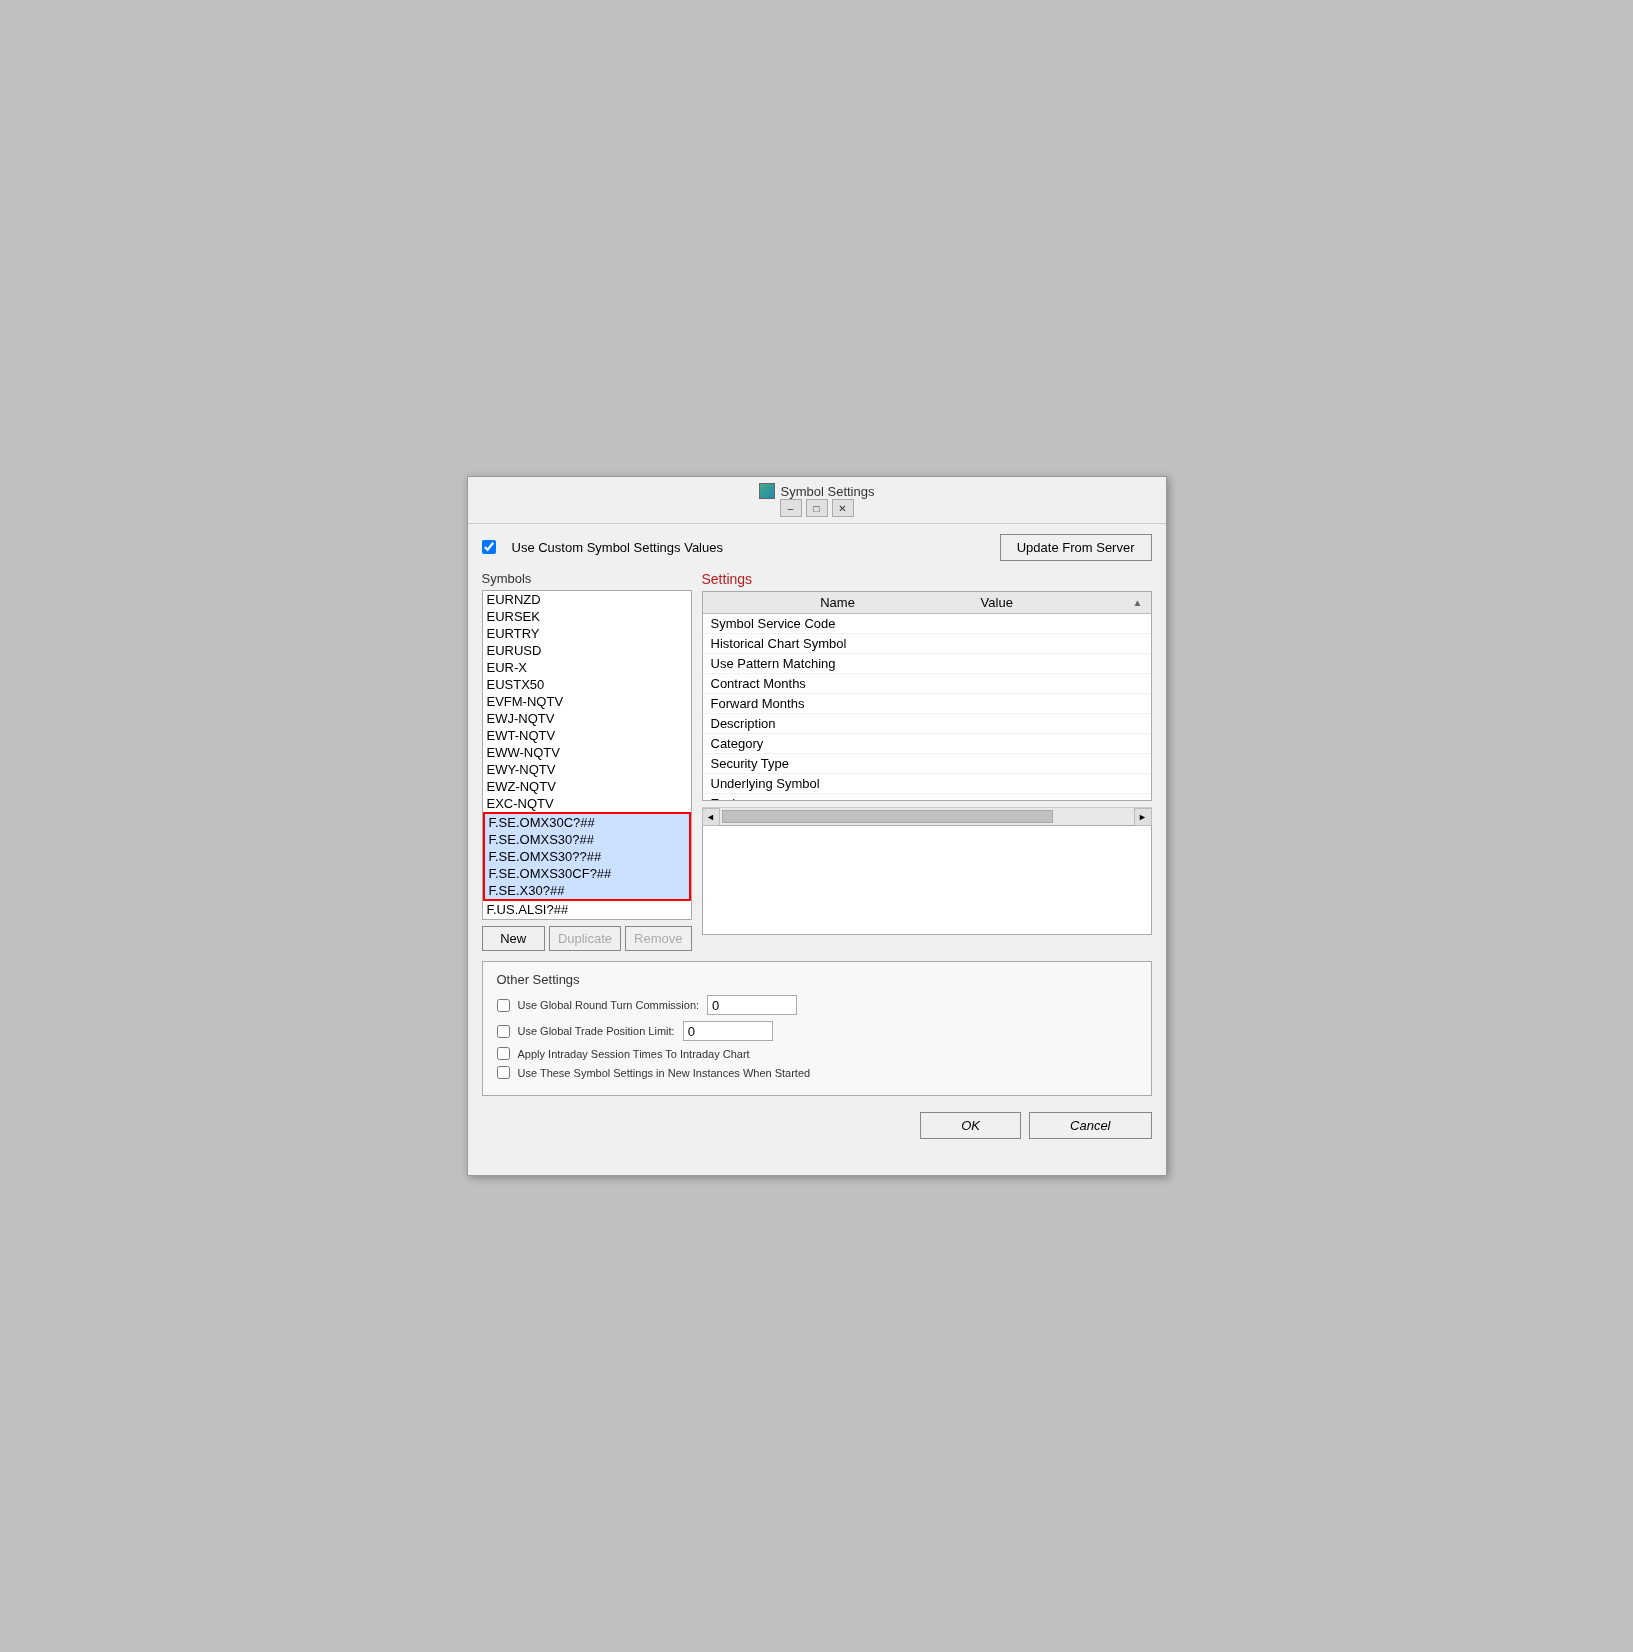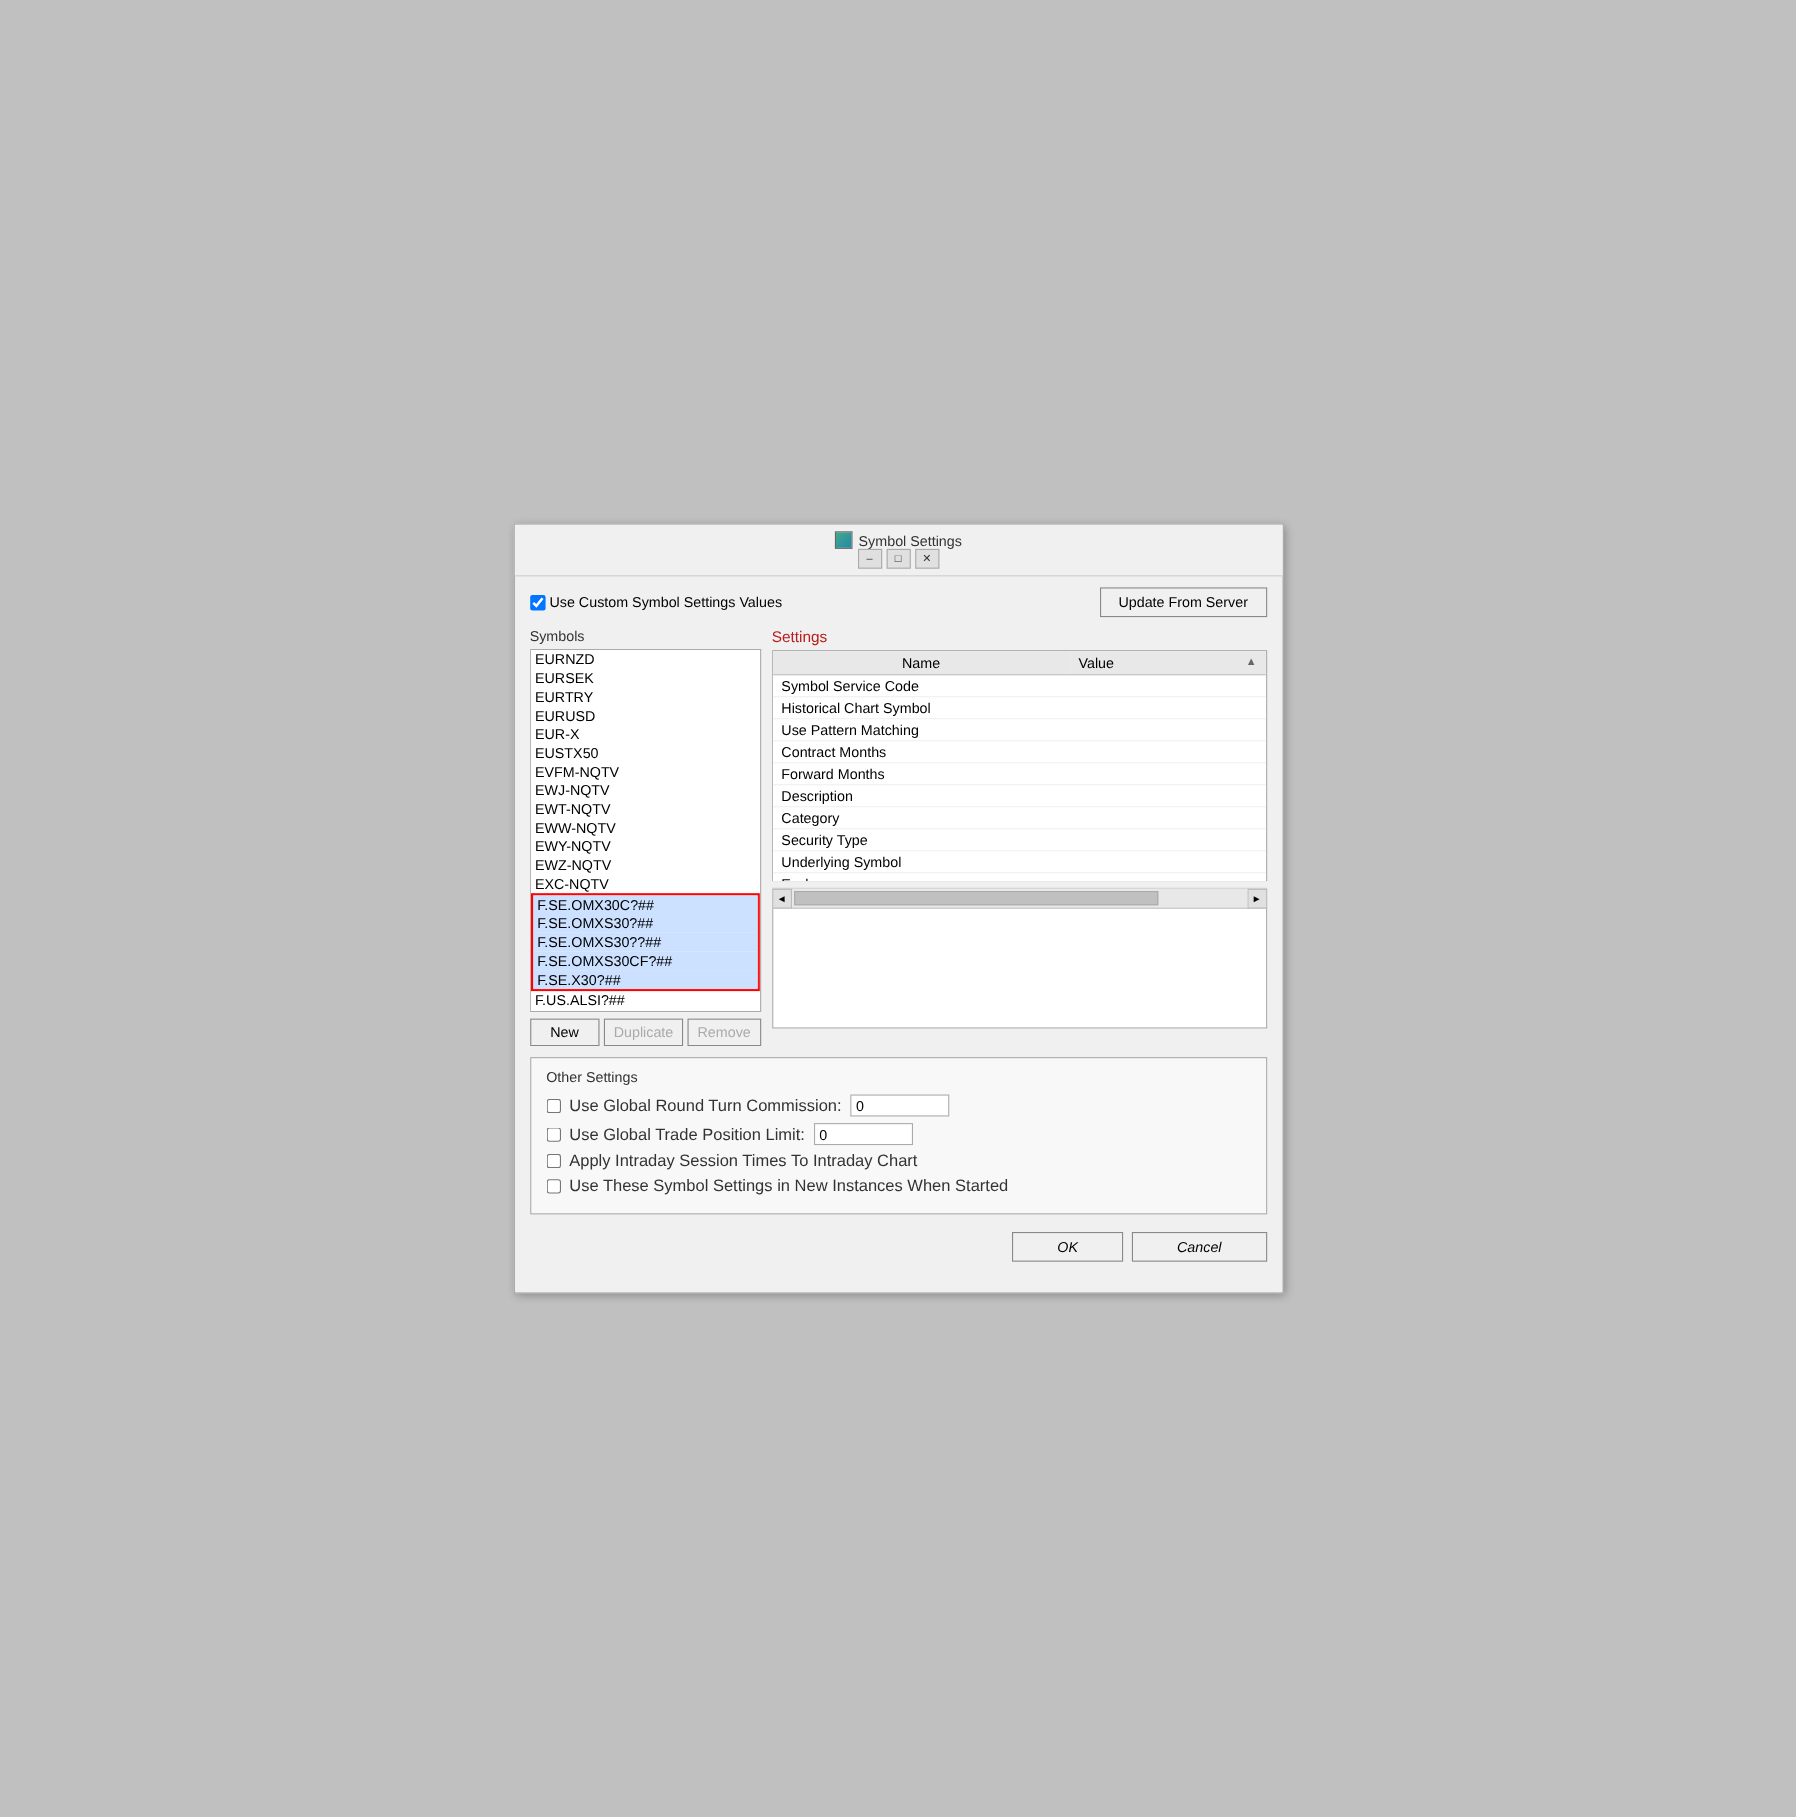--- a/index.html
+++ b/index.html
@@ -70,8 +70,7 @@
     }
     .checkbox-label {
       display: flex;
-      align-items: center;
-      gap: 4px;
+      gap: 16px;
       font-size: 13px;
       cursor: pointer;
     }

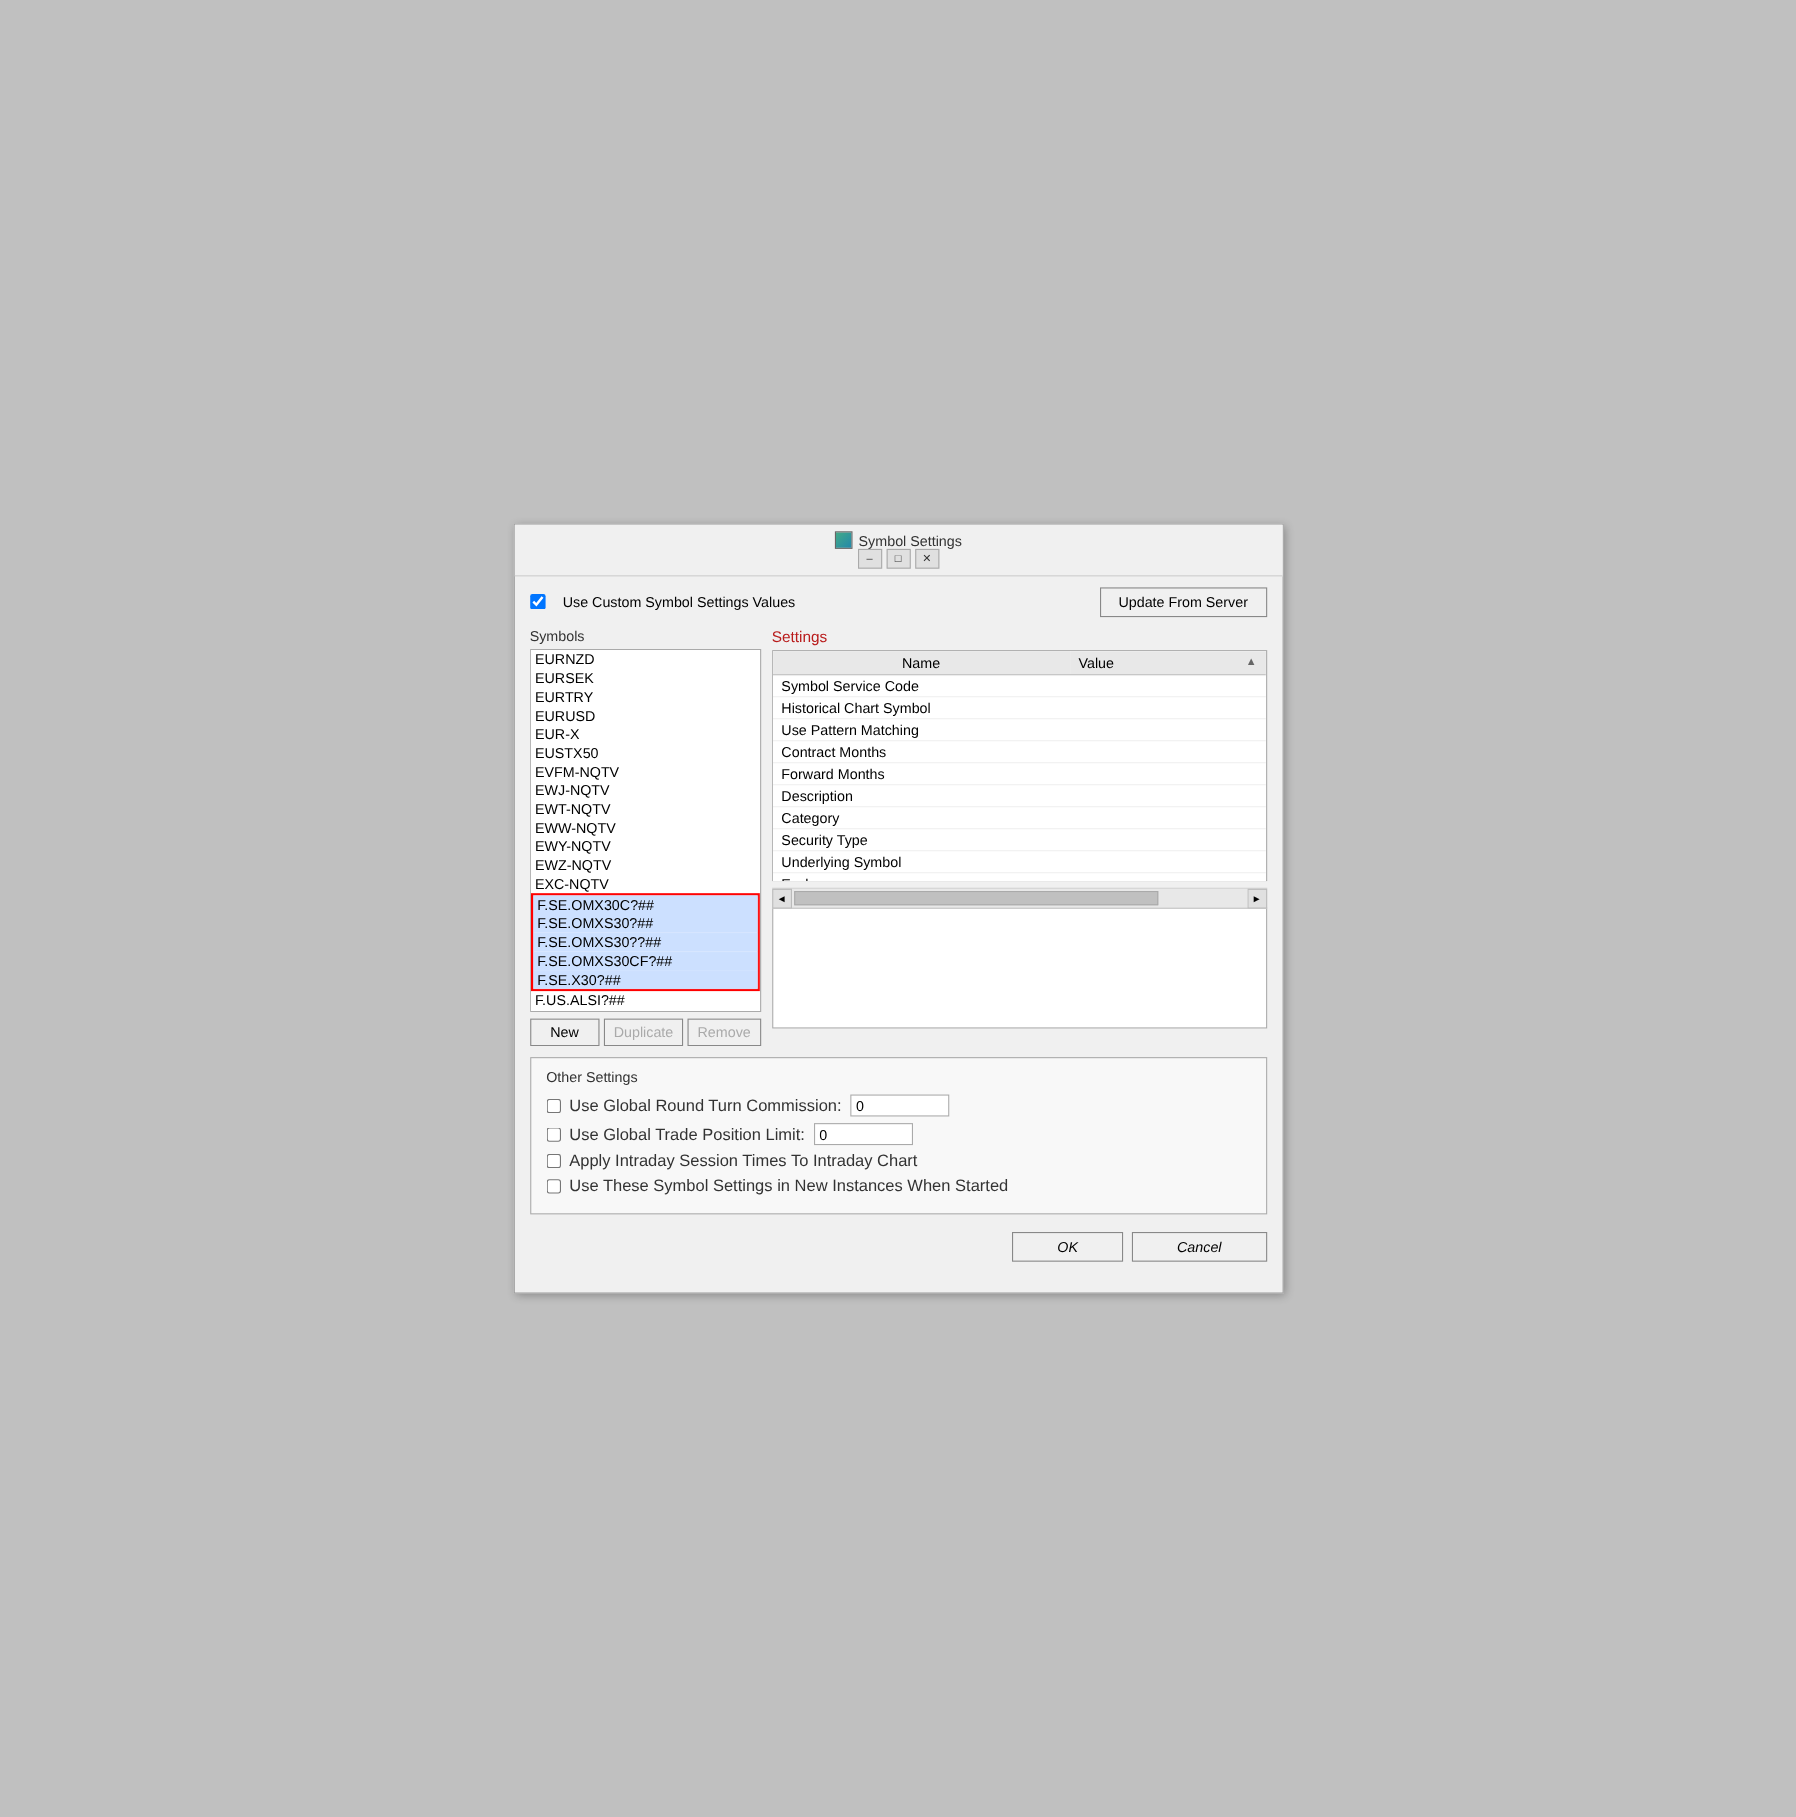--- a/index.html
+++ b/index.html
@@ -208,7 +208,7 @@
       height: 13px;
     }
     .setting-row label {
-      font-size: 15px;
+      font-size: 11px;
       color: #333;
     }
     .setting-row input[type="text"] {

